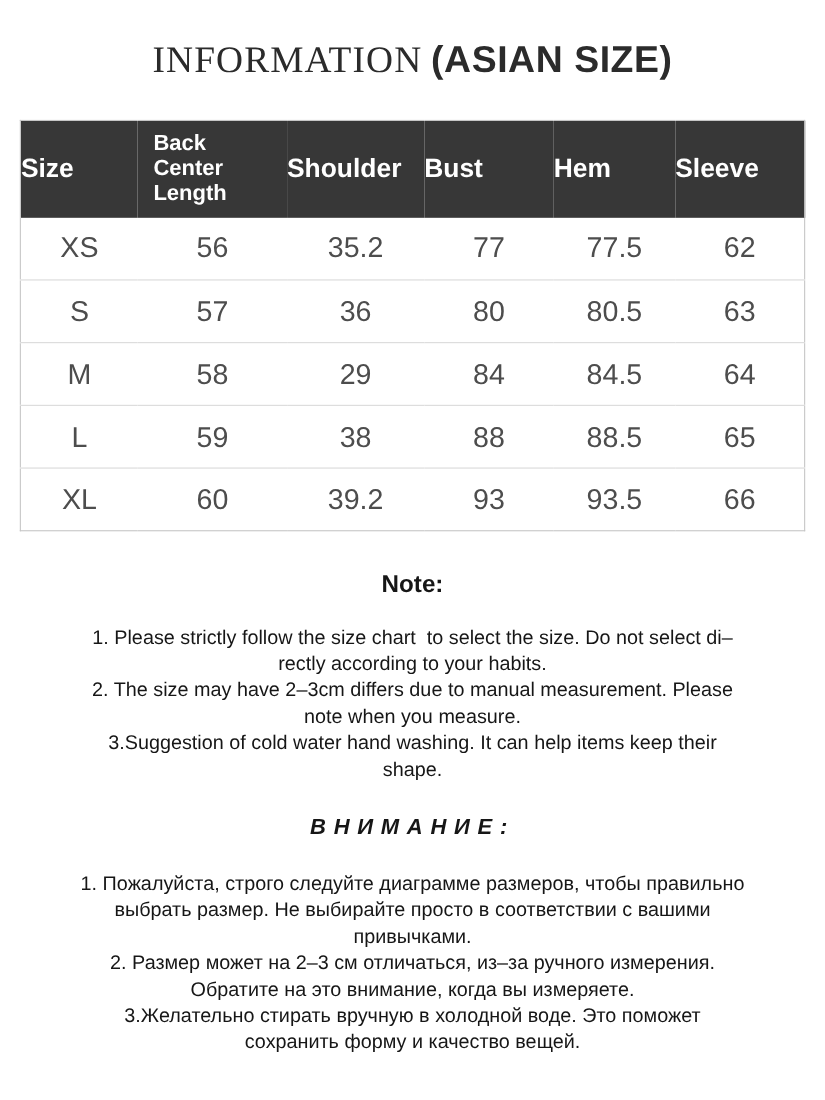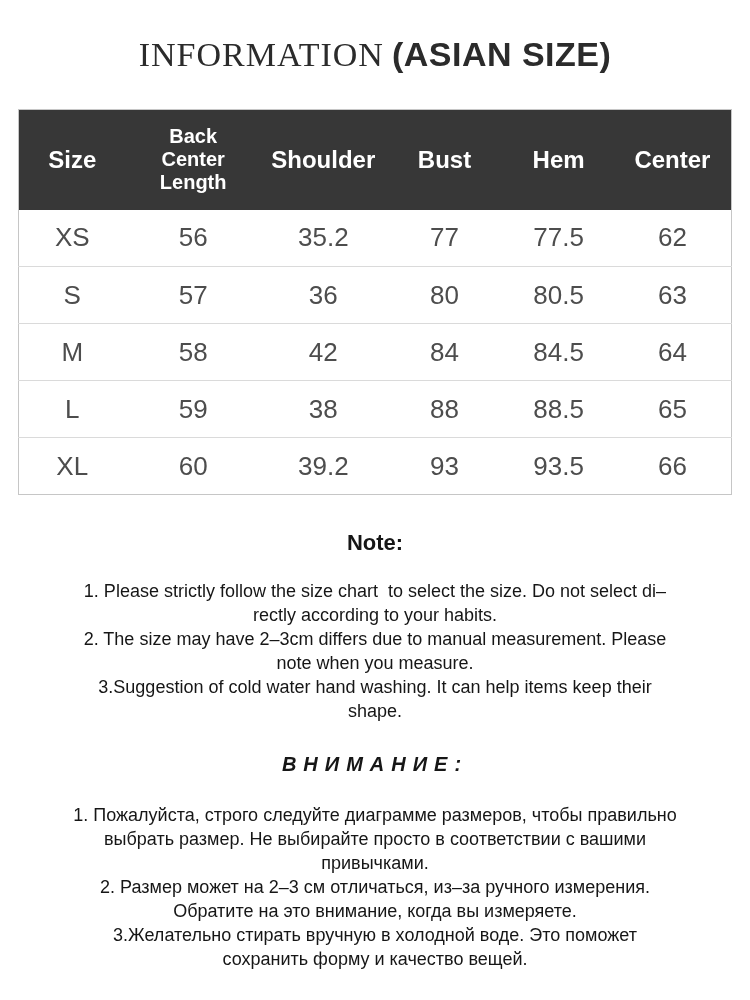--- a/index.html
+++ b/index.html
@@ -64,10 +64,10 @@
   table.size-chart thead th {
     background: var(--header-bg);
     color: var(--header-text);
-    height: 100px;
+    height: 88px;
     font-size: 24px;
     font-weight: 600;
-    text-align: center;
+    text-align: left;
     vertical-align: middle;
     padding: 0;
   }

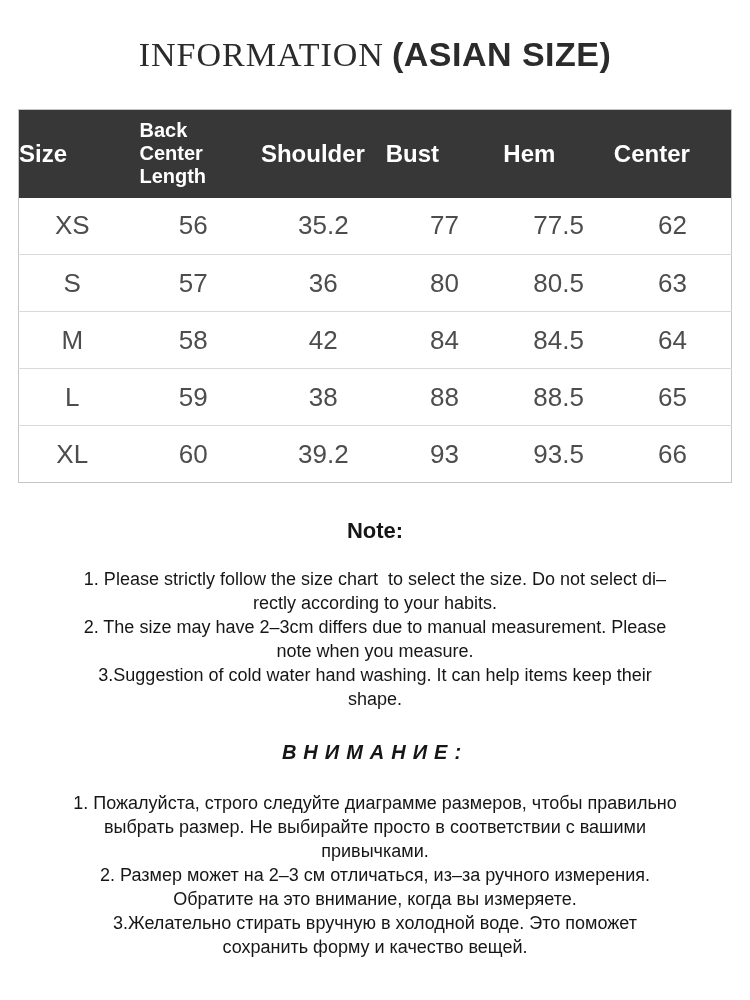--- a/index.html
+++ b/index.html
@@ -142,7 +142,7 @@
           <th>Shoulder</th>
           <th>Bust</th>
           <th>Hem</th>
-          <th>Center</th>
+          <th>Sleeve</th>
         </tr>
       </thead>
       <tbody>

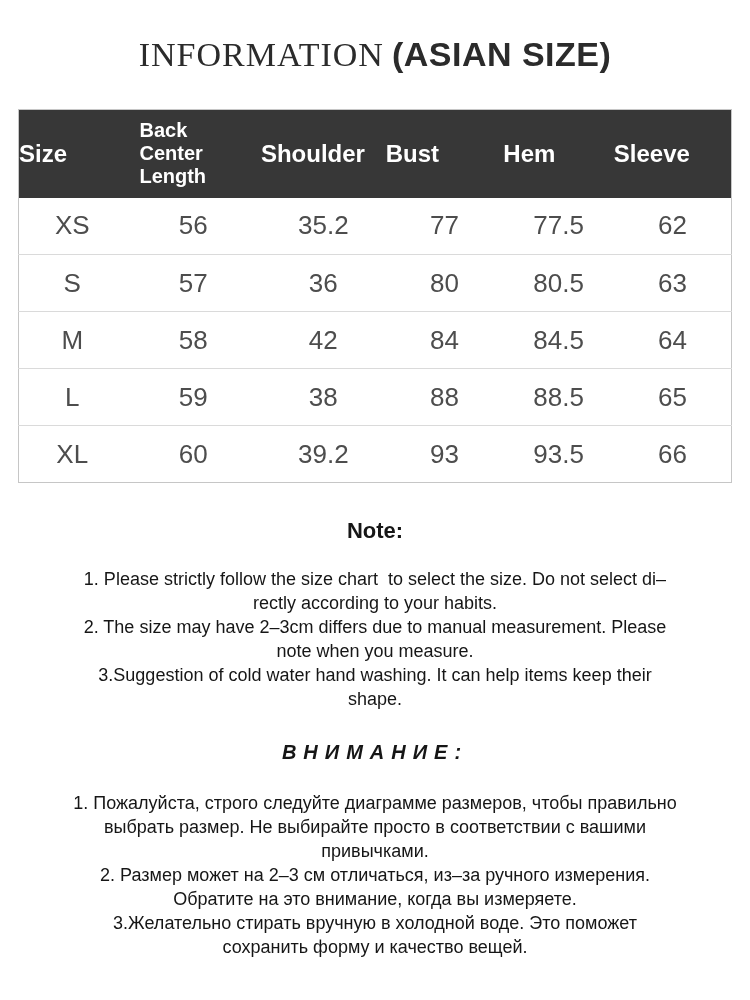--- a/index.html
+++ b/index.html
@@ -165,7 +165,7 @@
         <tr>
           <td>M</td>
           <td>58</td>
-          <td>42</td>
+          <td>29</td>
           <td>84</td>
           <td>84.5</td>
           <td>64</td>

